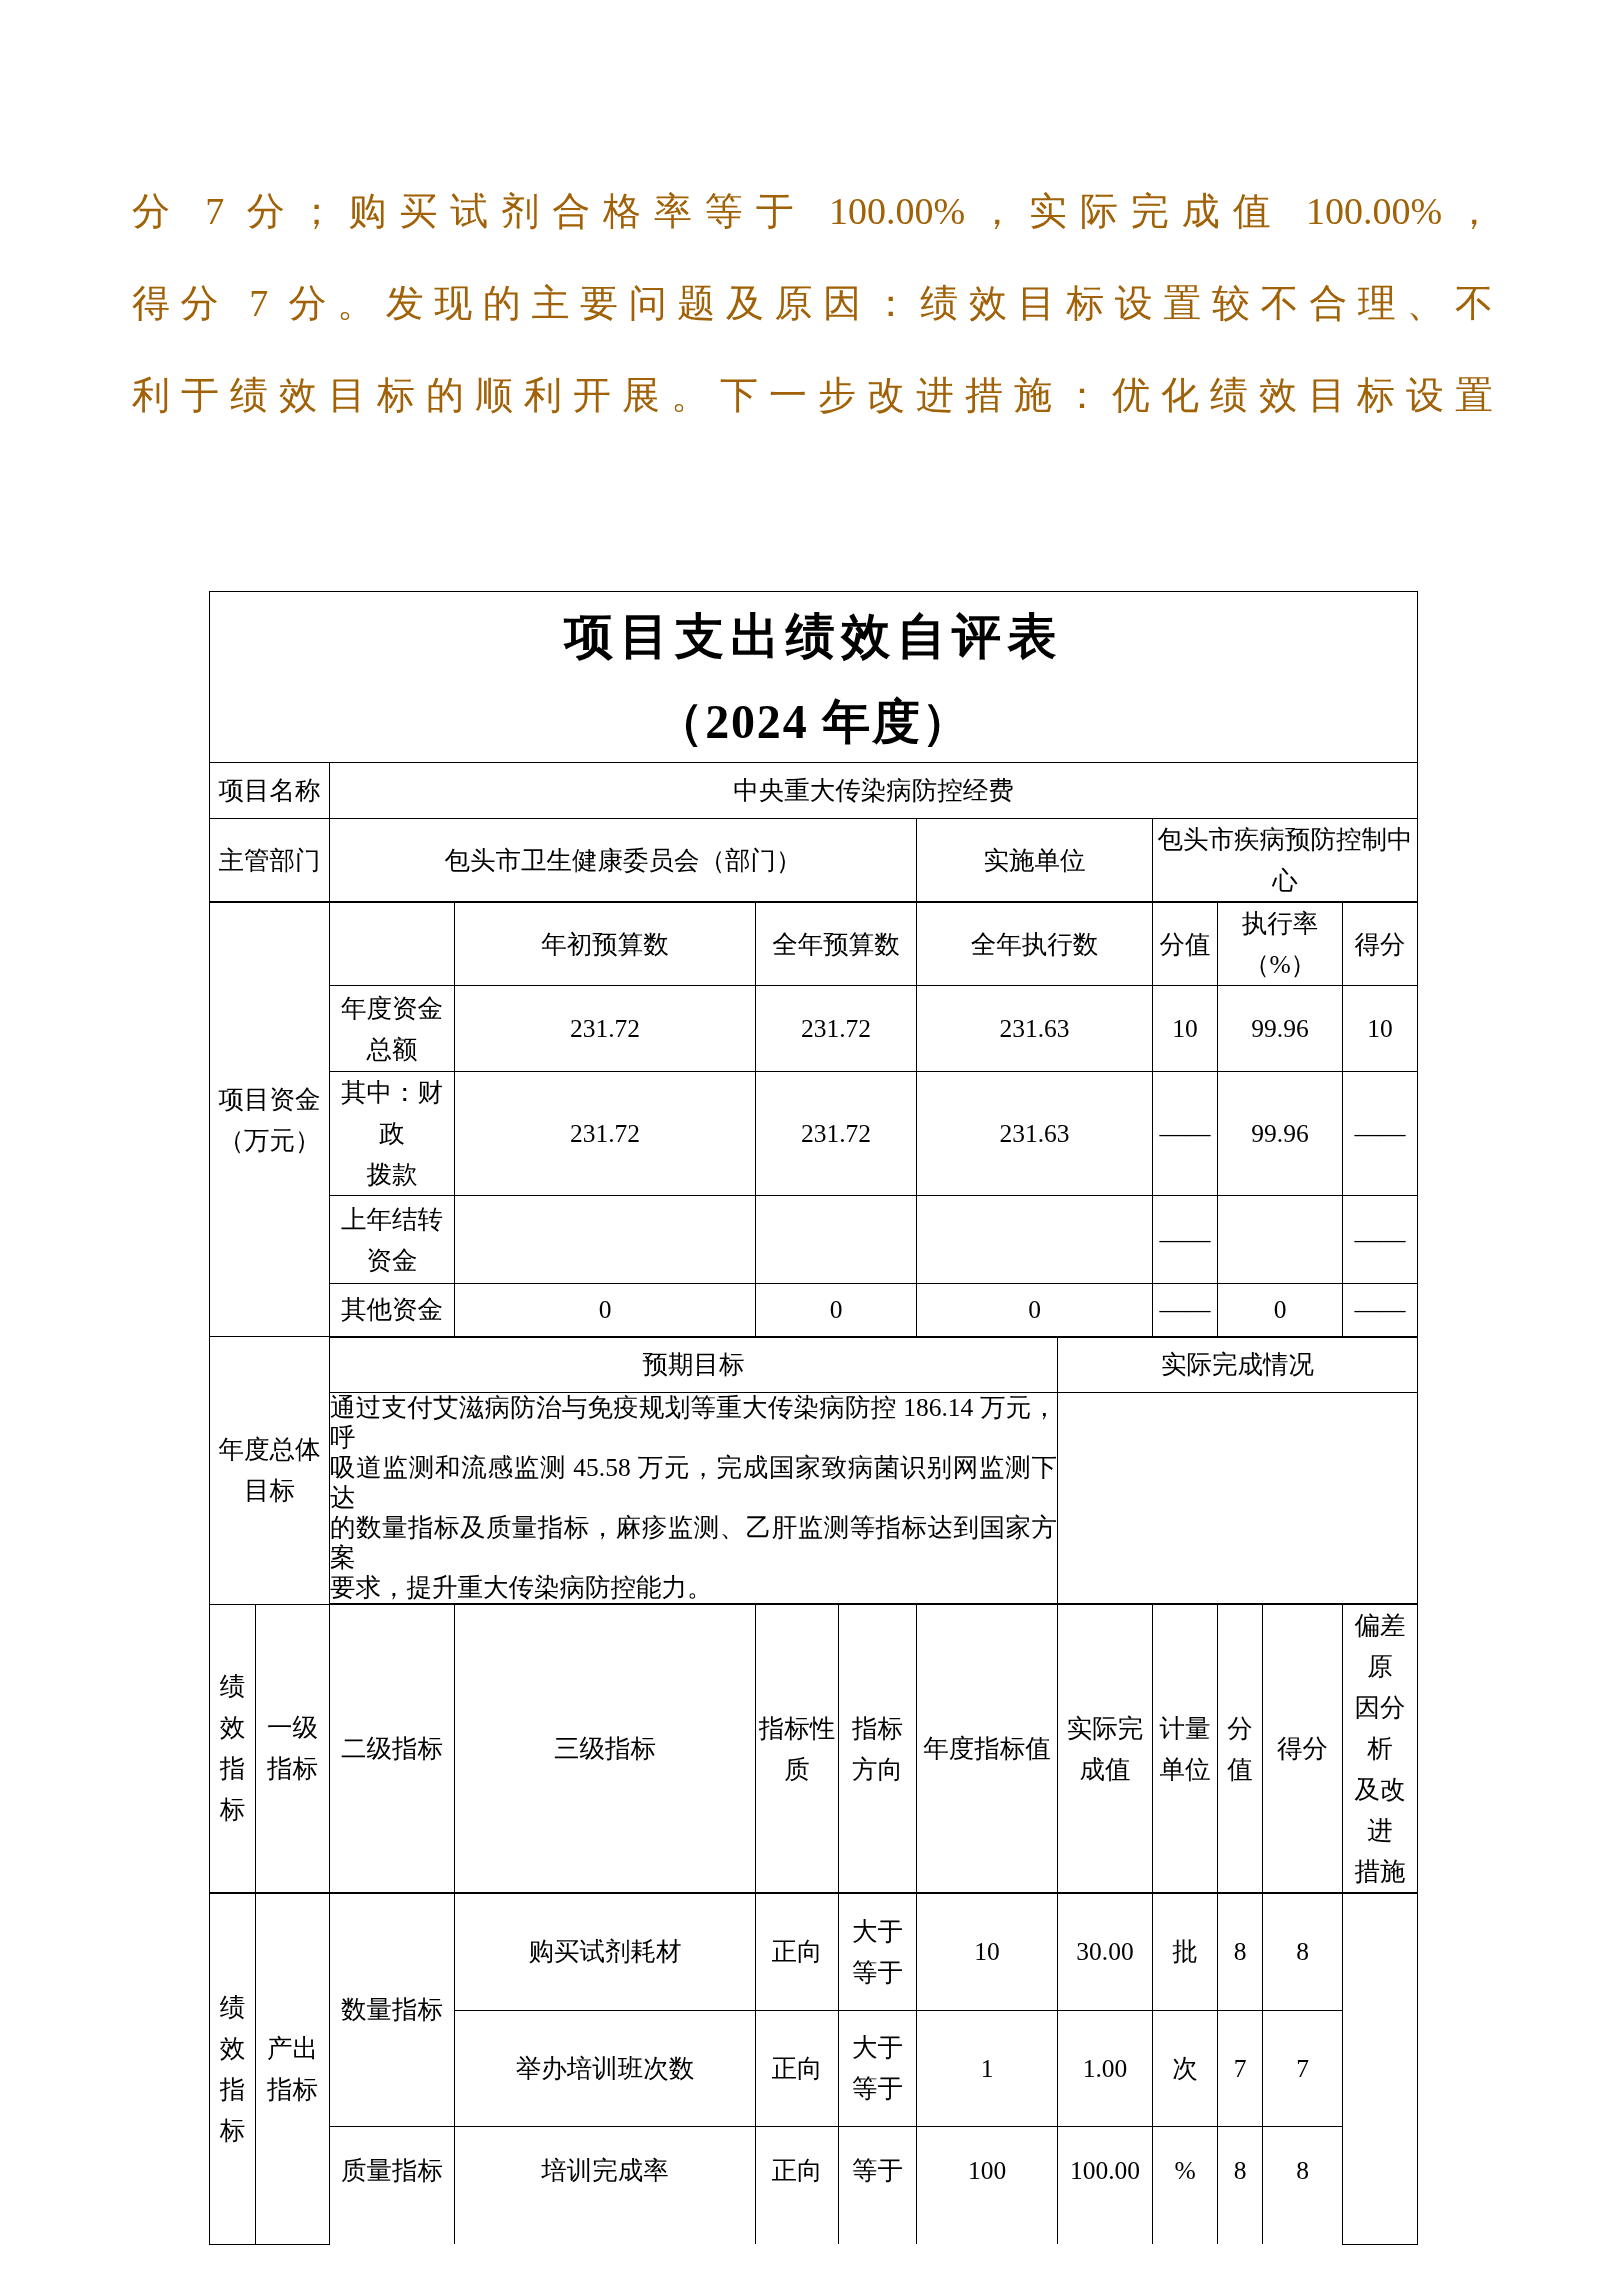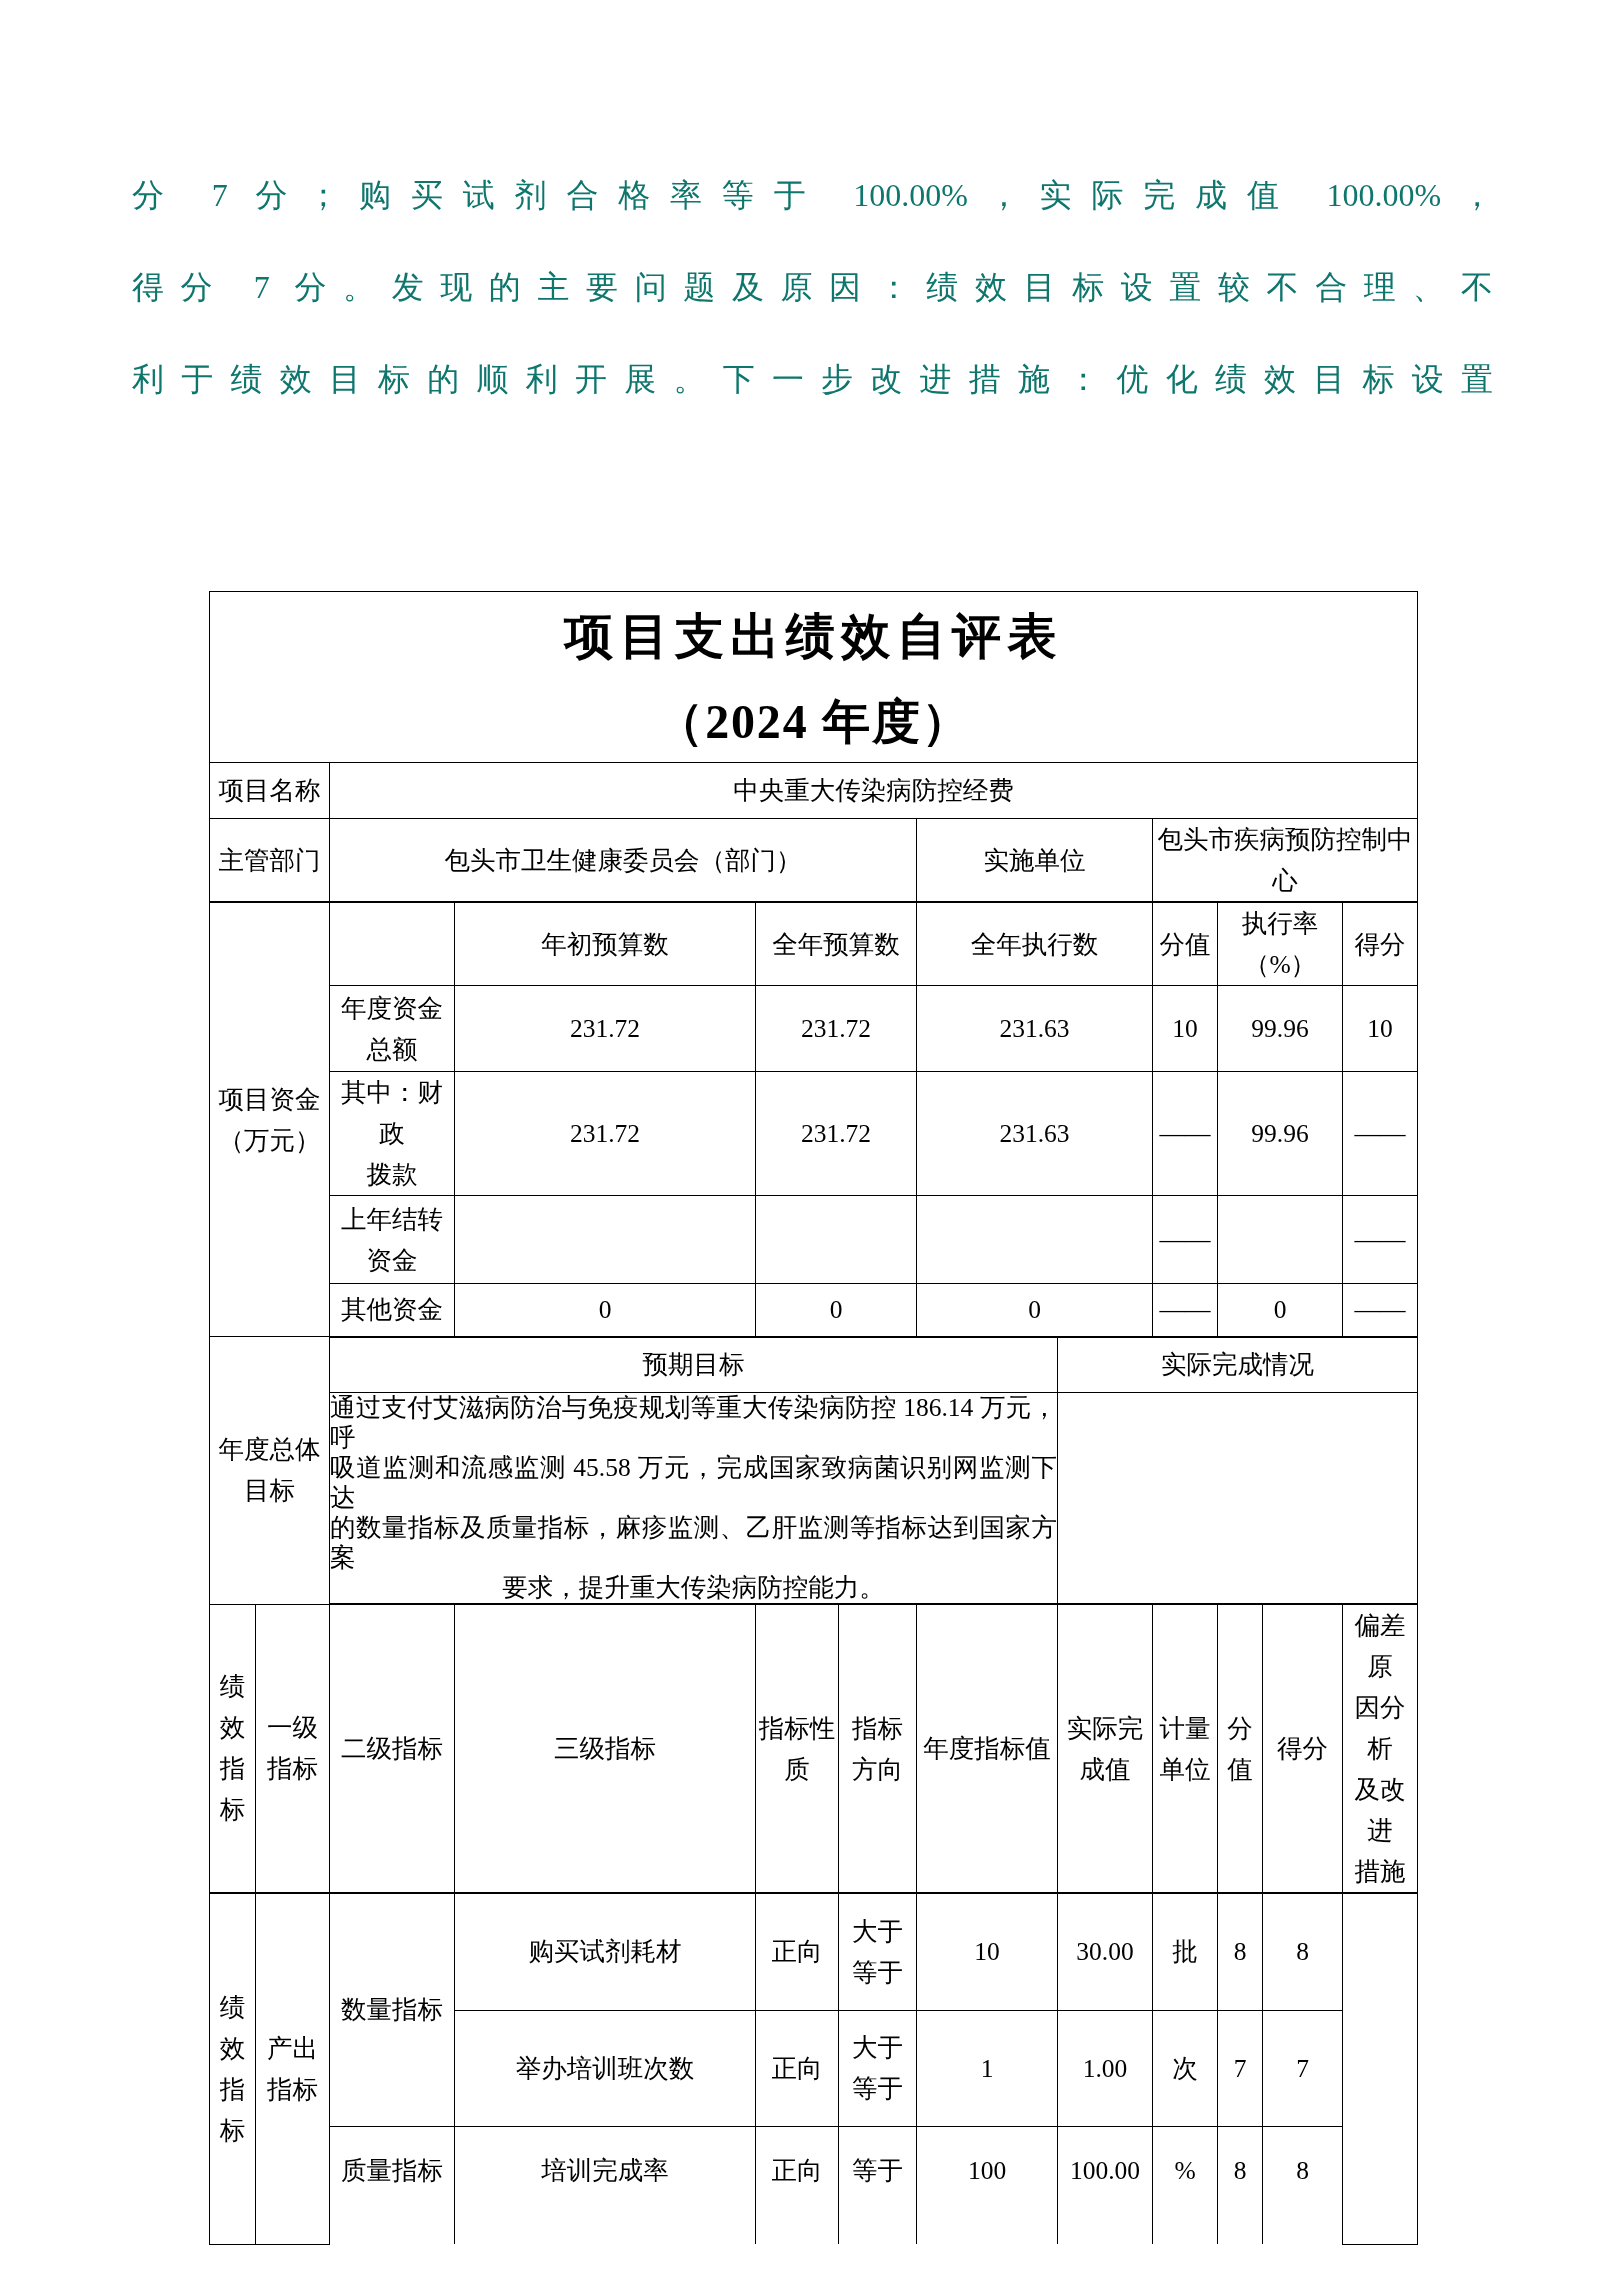--- a/index.html
+++ b/index.html
@@ -19,10 +19,10 @@
   #para {
     position: absolute;
     left: 132px;
-    top: 149px;
+    top: 165px;
     width: 1361px;
-    font-size: 32px;
-    color: #0f766e;
+    font-size: 38px;
+    color: #a16207;
   }
   #para .pline {
     line-height: 92px;

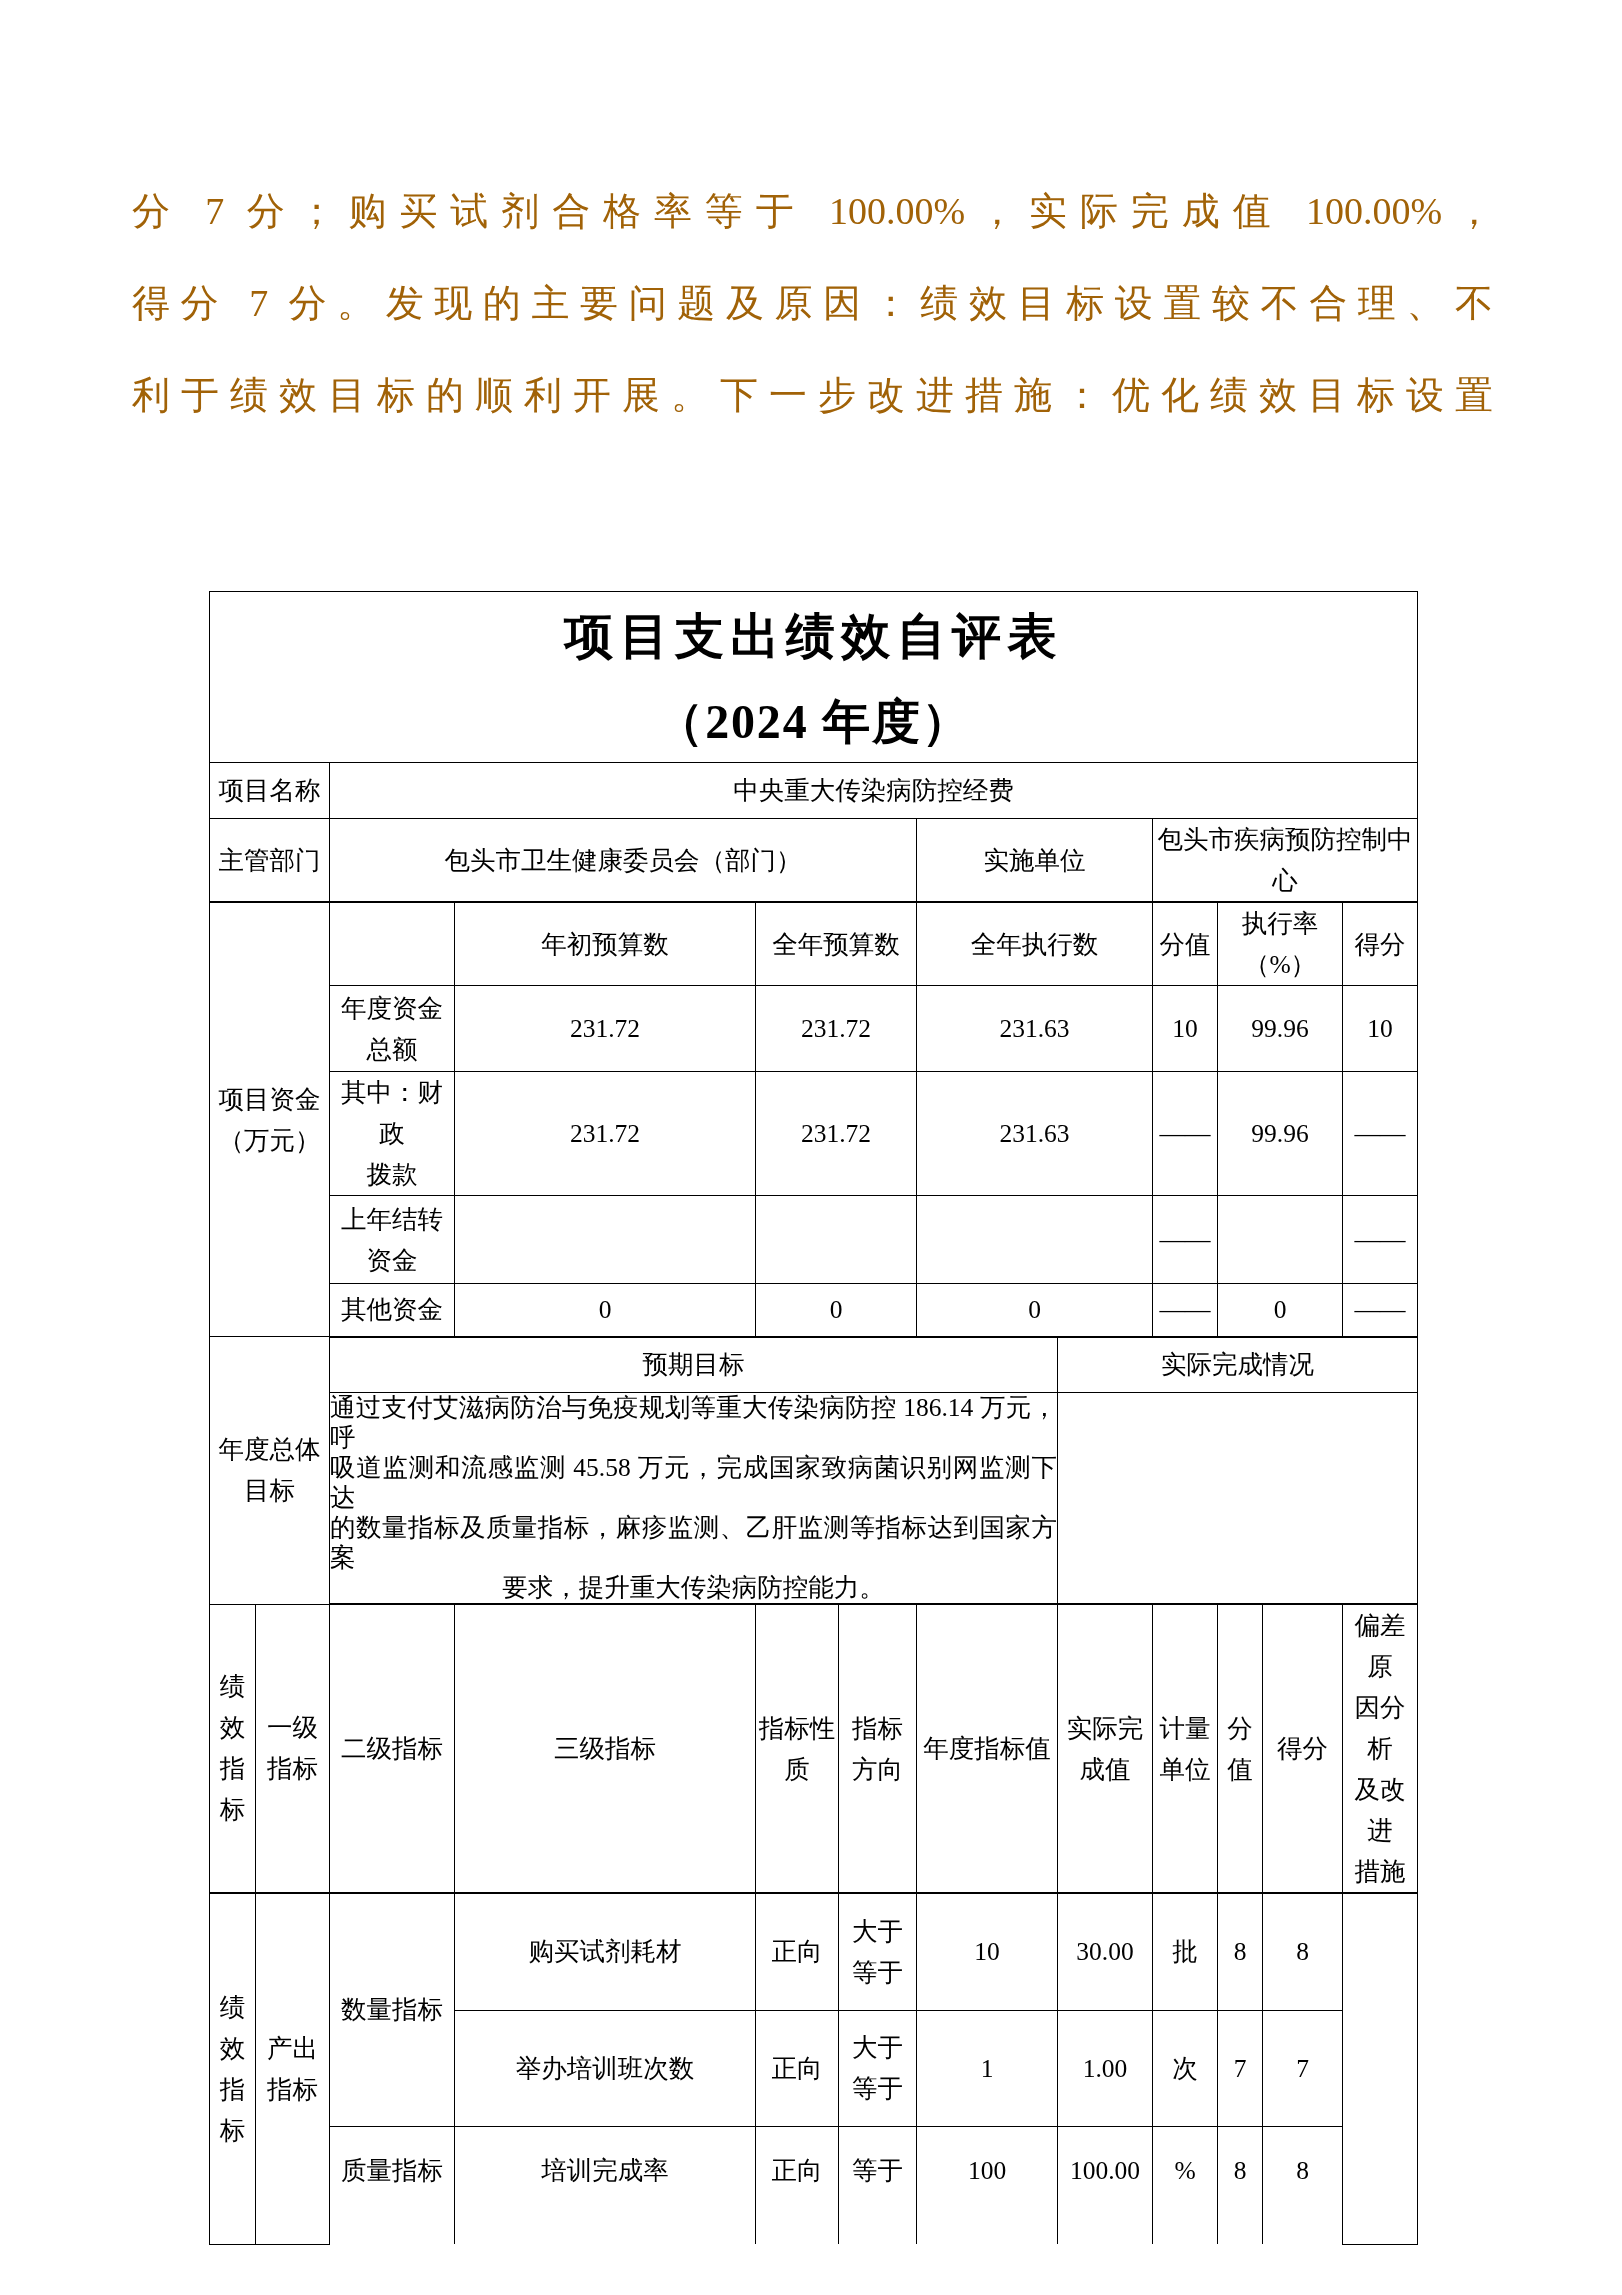--- a/index.html
+++ b/index.html
@@ -91,7 +91,7 @@
     text-align: justify;
     text-align-last: justify;
   }
-  td.goal-cell .gline.cent { text-align: center; }
+  td.goal-cell .gline.cent { text-align: left; }
 
   
   td.stack { line-height: 40px; }

